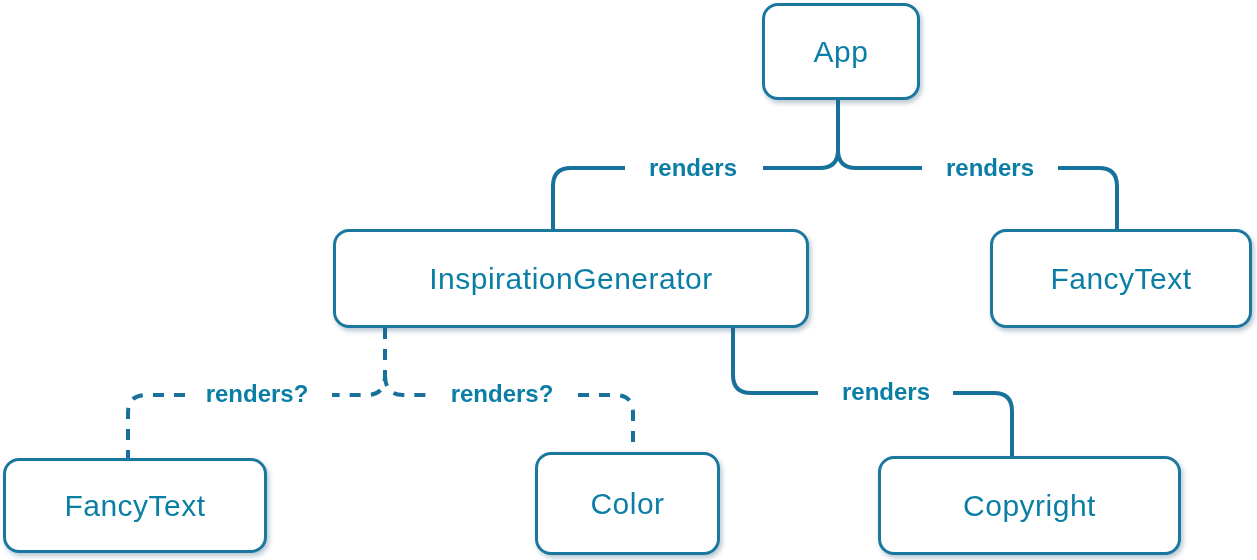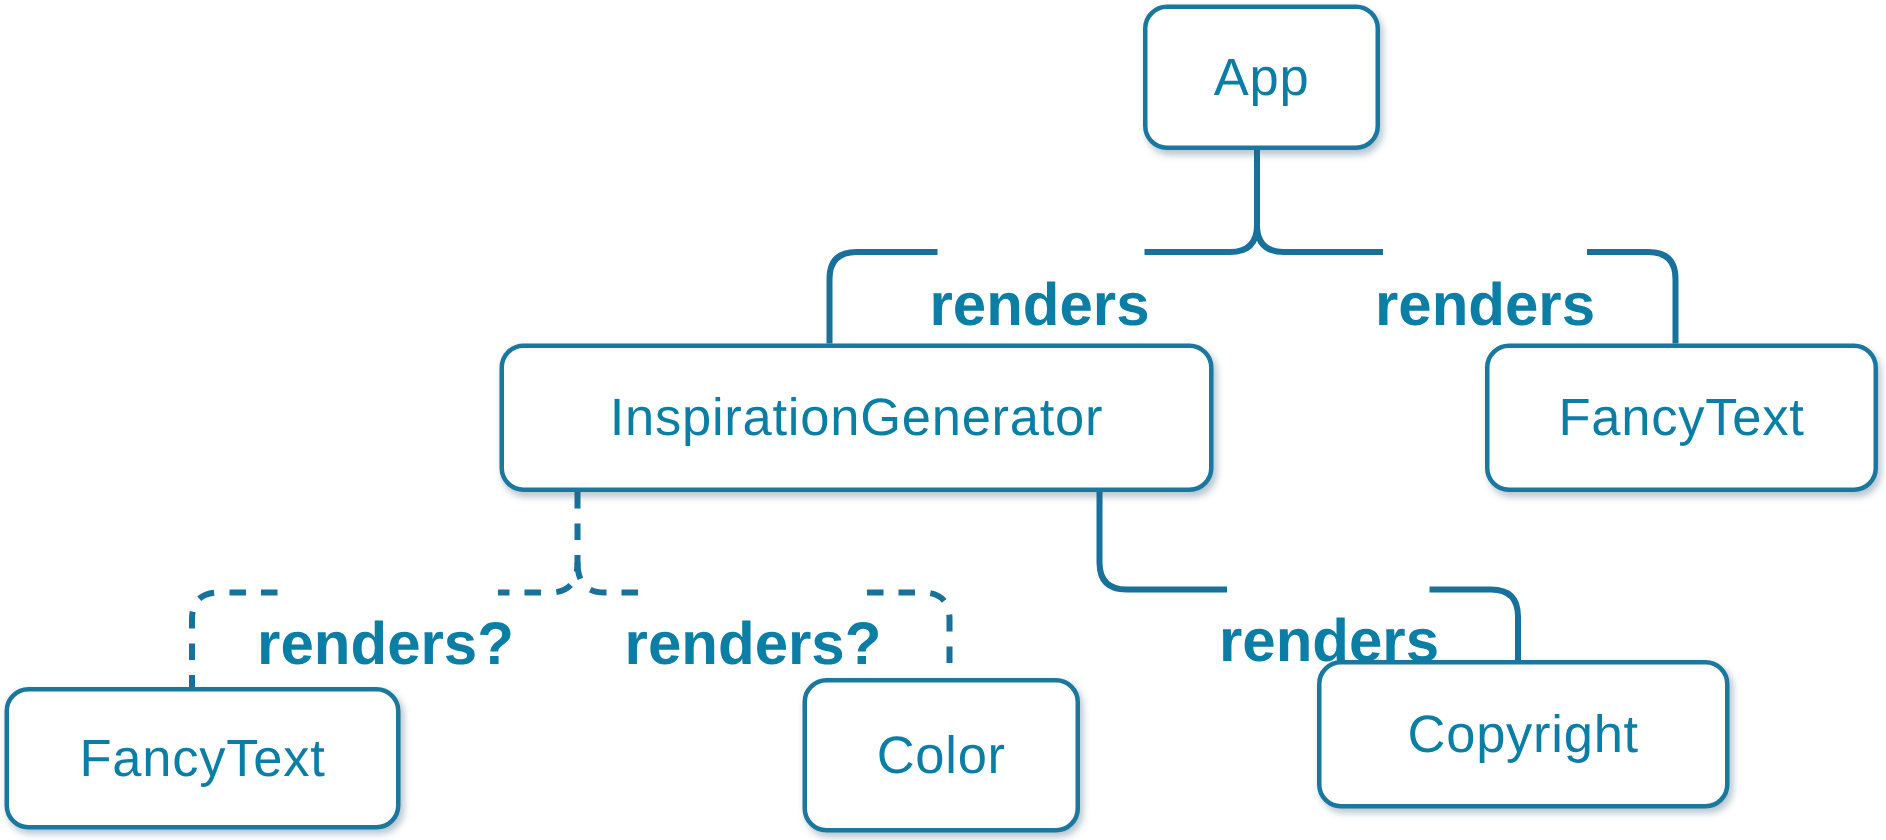--- a/index.html
+++ b/index.html
@@ -40,7 +40,7 @@
     align-items: center;
     justify-content: center;
     color: #0b7ea6;
-    font-size: 35px;
+    font-size: 30px;
     font-weight: 500;
     letter-spacing: 0.5px;
     white-space: nowrap;

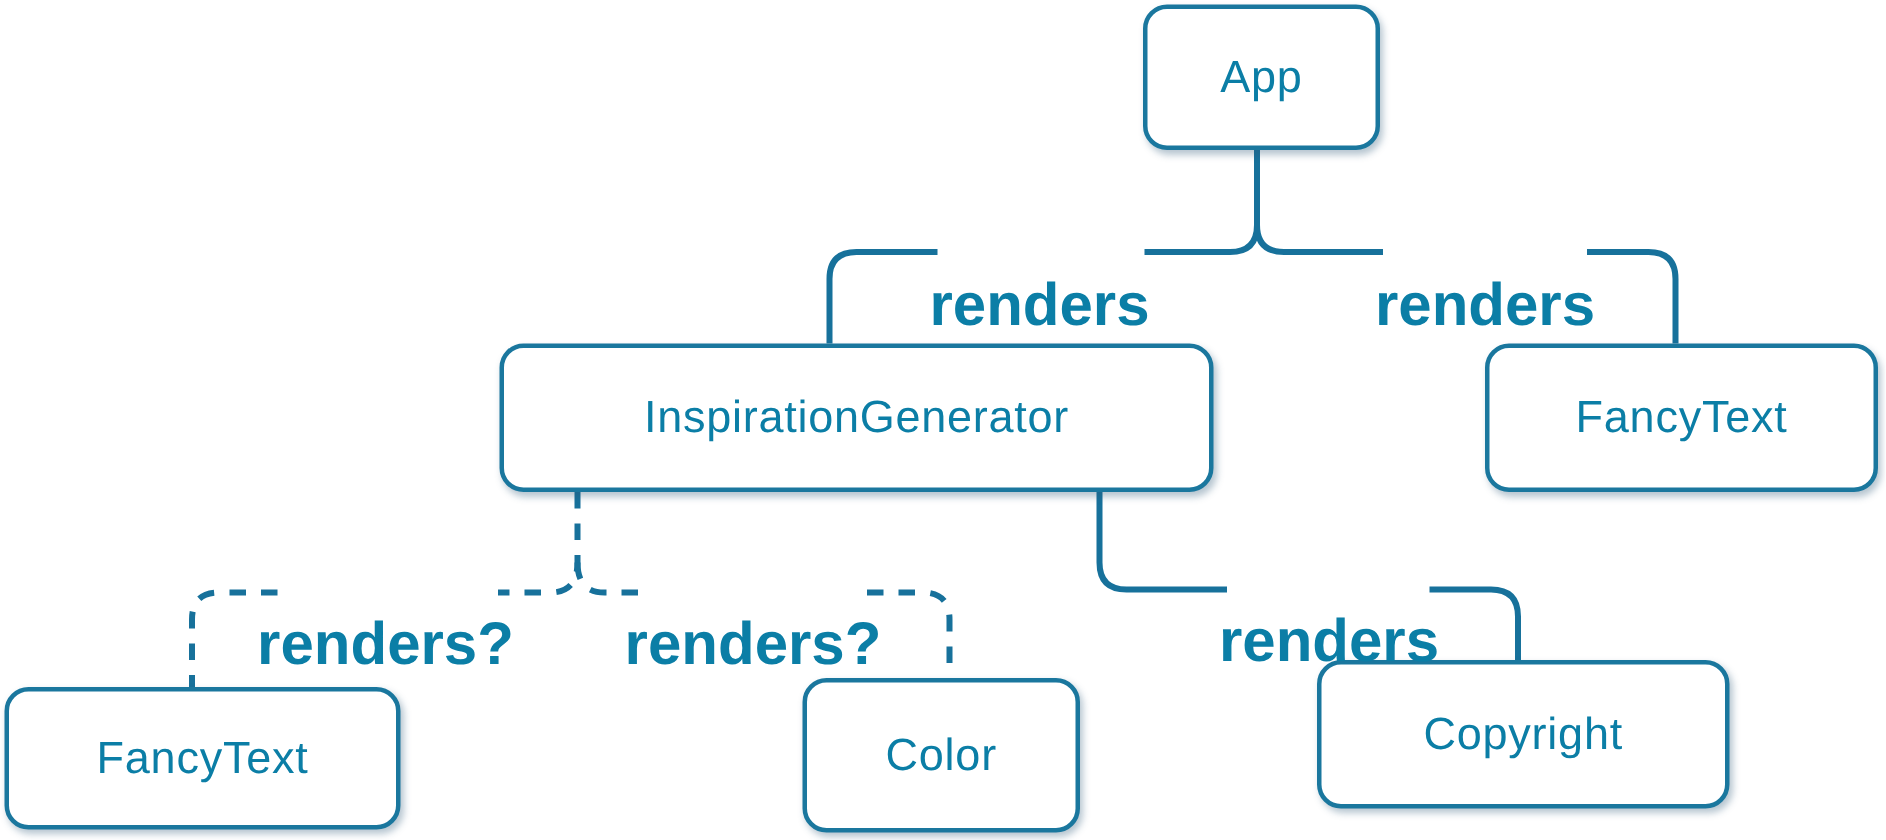--- a/index.html
+++ b/index.html
@@ -49,10 +49,9 @@
     position: absolute;
     transform: translate(-50%, -50%);
     color: #0b7ea6;
-    font-size: 40px;
+    font-size: 24px;
     font-weight: 700;
     white-space: nowrap;
-    margin-top: 36px;
   }
   
   .node-app              { left: 762px; top: 3px;   width: 158px; height: 97px; }

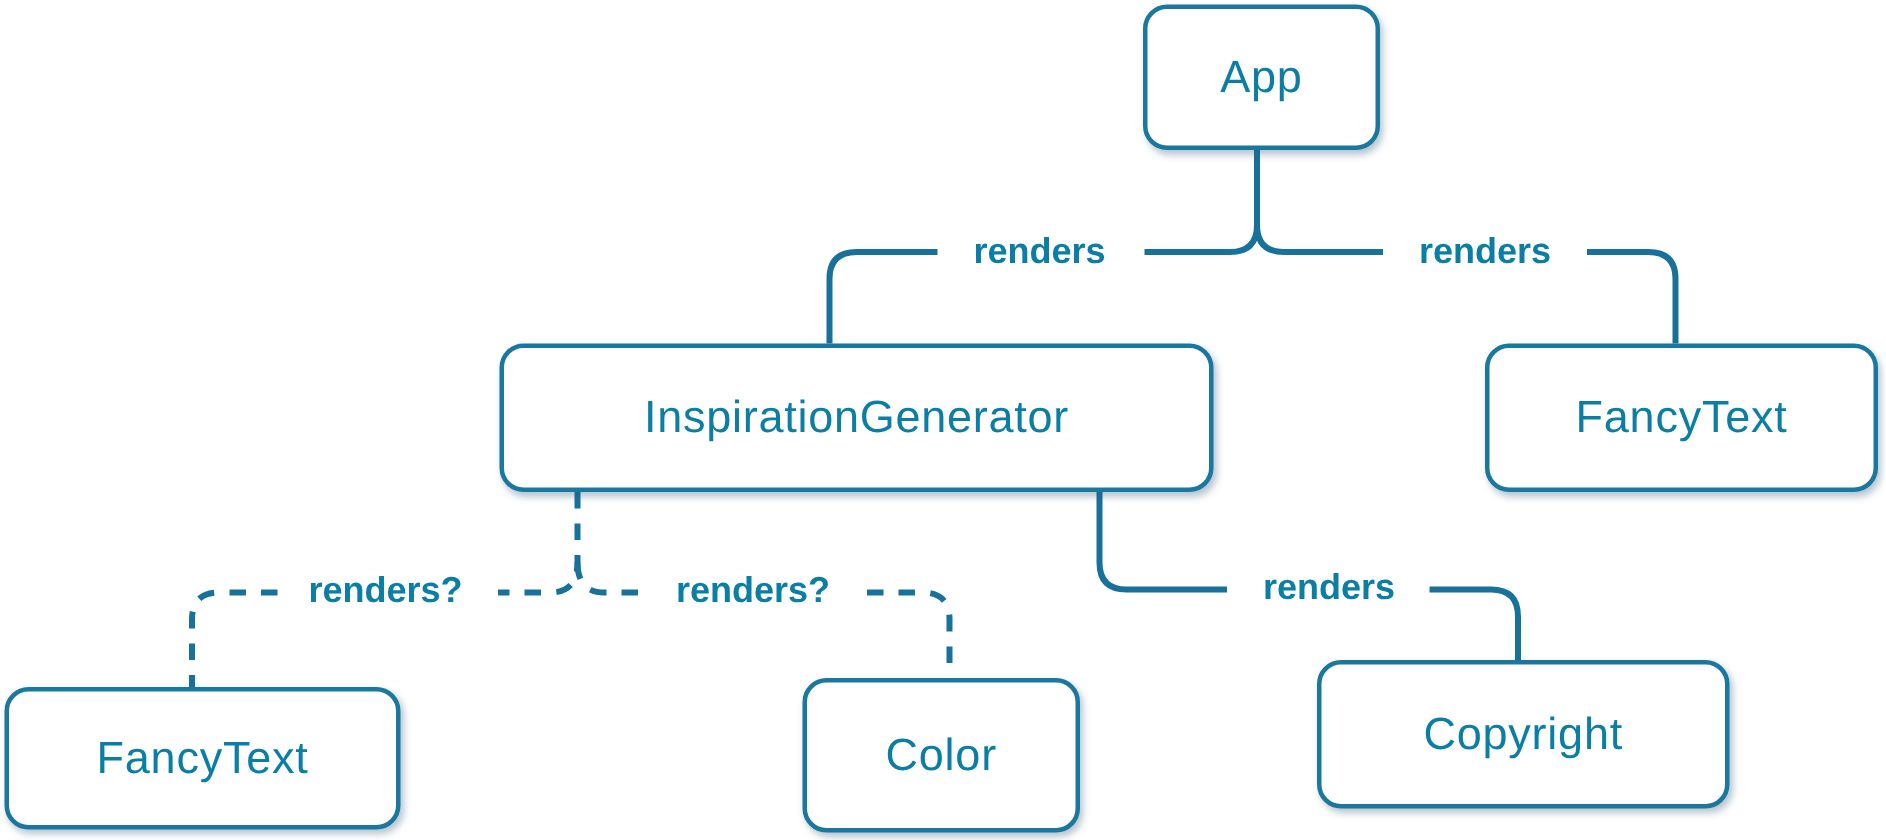--- a/index.html
+++ b/index.html
@@ -59,7 +59,7 @@
   .node-fancy-top       { left: 990px; top: 229px; width: 262px; height: 99px; }
   .node-fancy-bottom    { left: 3px;   top: 458px; width: 264px; height: 95px; }
   .node-color           { left: 535px; top: 452px; width: 185px; height: 103px; }
-  .node-copyright       { left: 878px; top: 440px; width: 275px; height: 99px; }
+  .node-copyright       { left: 878px; top: 456px; width: 303px; height: 99px; }
   
   .label-1 { left: 693px;  top: 168px; }
   .label-2 { left: 990px;  top: 168px; }

